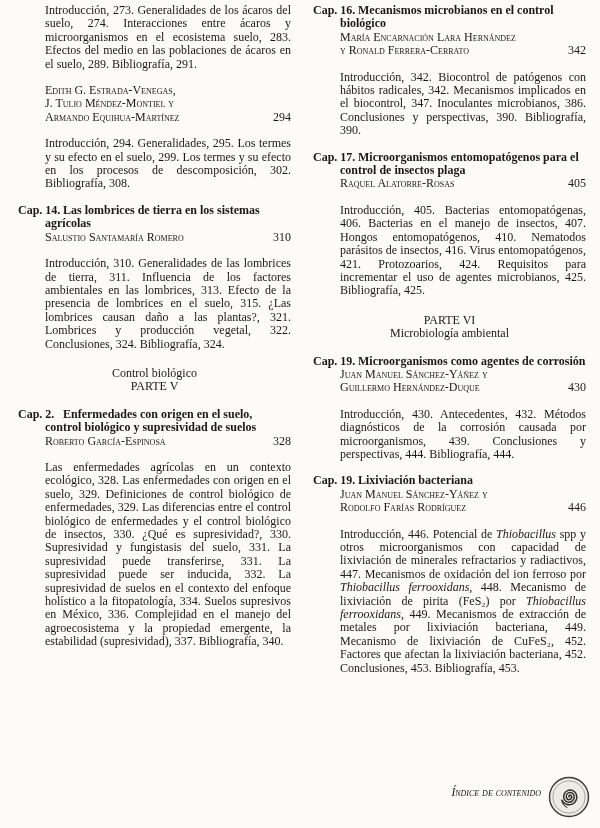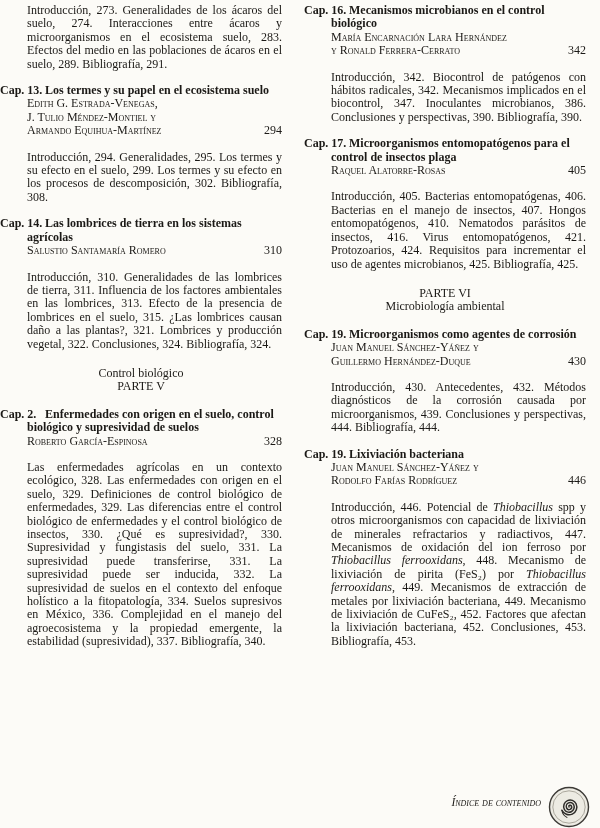--- a/index.html
+++ b/index.html
@@ -15,7 +15,7 @@
     position:relative;
     overflow:hidden;
   }
-  .page { padding:4px 14px 0 0; display:flex; gap:22px;justify-content:space-between; }
+  .page { padding:4px 14px 0 18px; display:flex; gap:22px;justify-content:space-between; }
   .col { width:50%; }
   .just { text-align:justify; hyphens:auto; }
   .cont { margin-left:27px; margin-bottom:13px; }

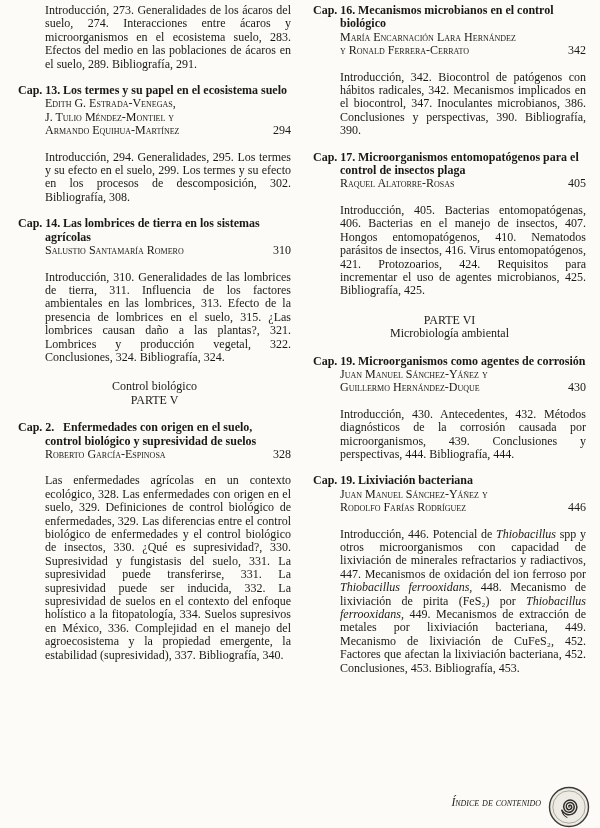--- a/index.html
+++ b/index.html
@@ -54,7 +54,6 @@
     <p class="cont just">Introducción, 273. Generalidades de los ácaros del suelo, 274. Interacciones entre ácaros y microorganismos en el ecosistema suelo, 283. Efectos del medio en las poblaciones de ácaros en el suelo, 289. Bibliografía, 291.</p>
 
     <div class="chapter">
-      <div class="heading"><span class="chap-label">Cap. 13.</span><span>Los termes y su papel en el ecosistema suelo</span></div>
       <div class="authors">
         <div class="author-line">Edith G. Estrada-Venegas,</div>
         <div class="author-line">J. Tulio Méndez-Montiel y</div>

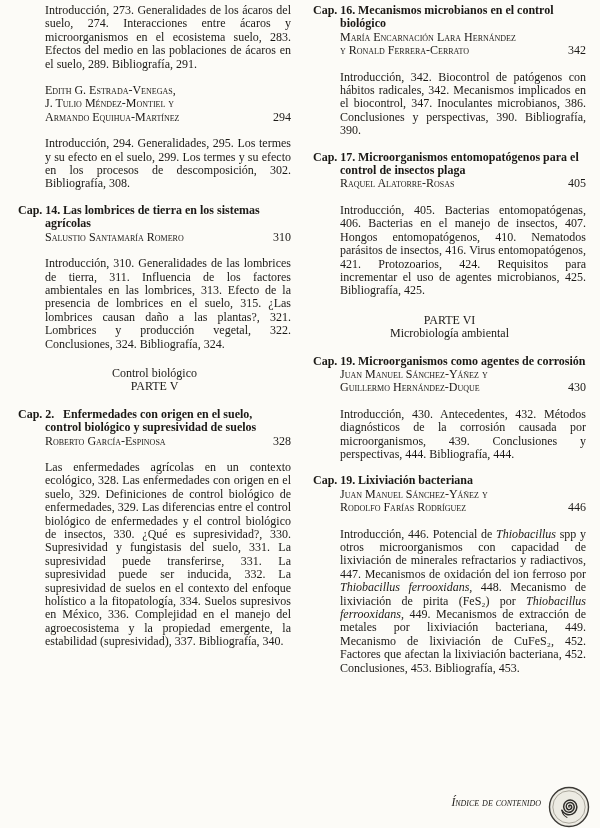--- a/index.html
+++ b/index.html
@@ -32,7 +32,7 @@
   .summary { margin-left:27px; margin-top:13px; }
   .part { text-align:center; font-weight:normal; margin:16px 0 14px; }
   .footer {
-    position:absolute; right:10px; bottom:0;
+    position:absolute; right:10px; bottom:10px;
     display:flex; align-items:center; gap:7px;
   }
   .footer-text {

